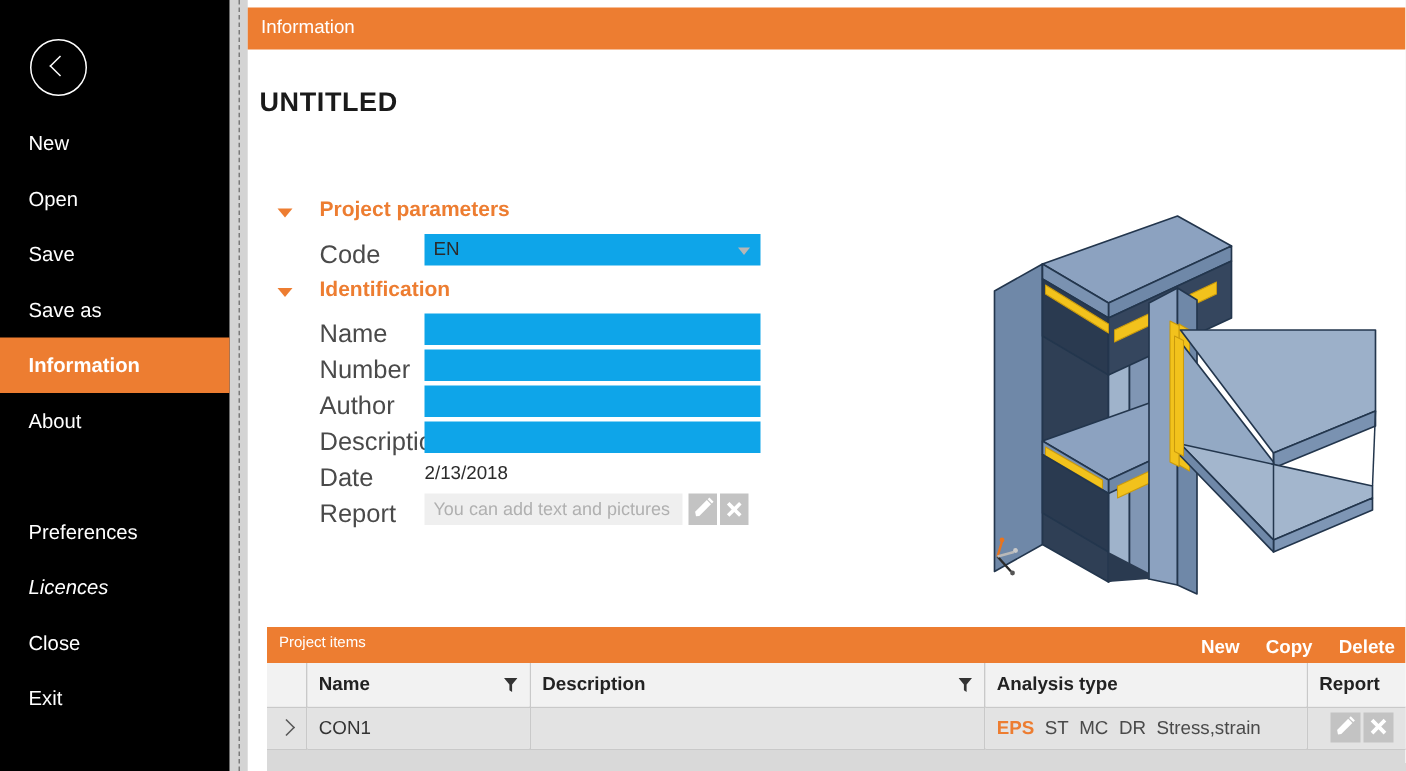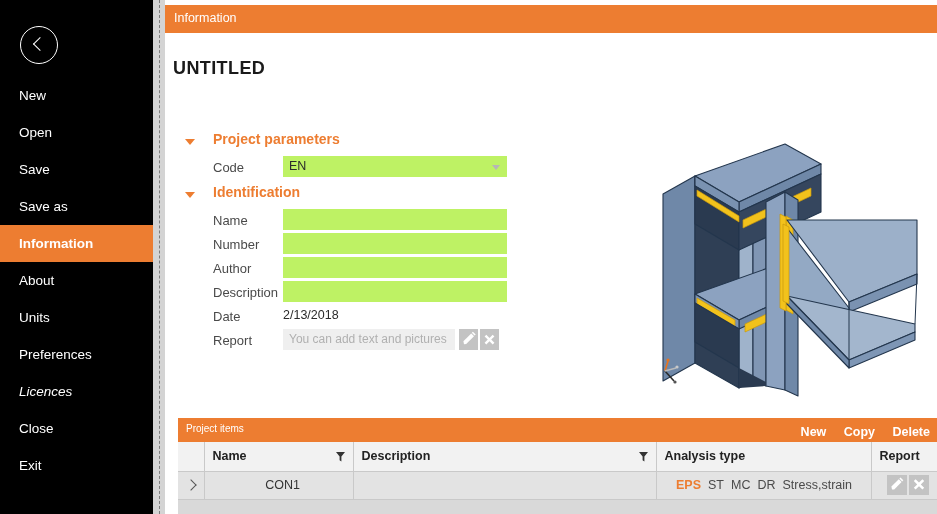--- a/index.html
+++ b/index.html
@@ -142,7 +142,7 @@
   .frow .flabel {
     position: absolute;
     left: 48px; top: 4px;
-    font-size: 13px;
+    font-size: 17px;
     color: #4a4a4a;
     white-space: nowrap;
   }

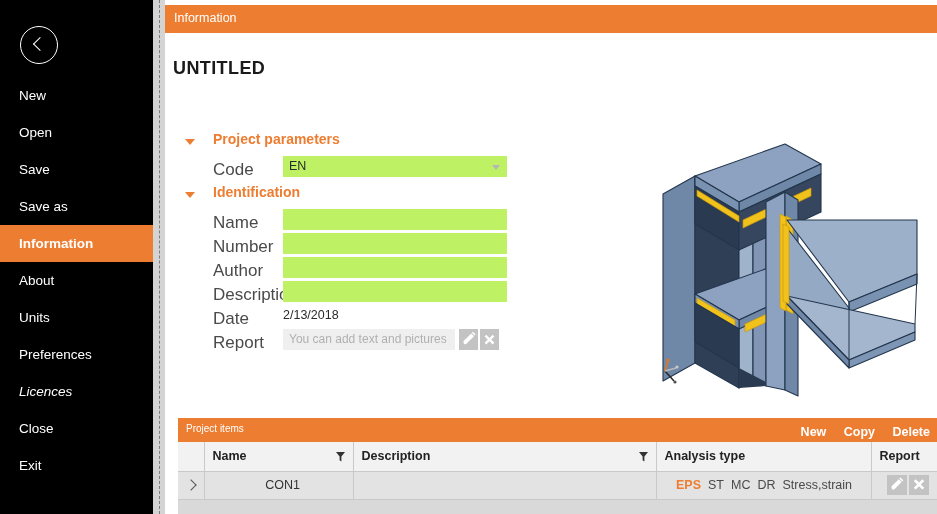--- a/index.html
+++ b/index.html
@@ -151,7 +151,7 @@
     left: 118px; top: 0;
     width: 224px;
     height: 21px;
-    background: #bef264;
+    background: #0ea5e9;
     box-sizing: border-box;
   }
   .frow .fctl.plain {

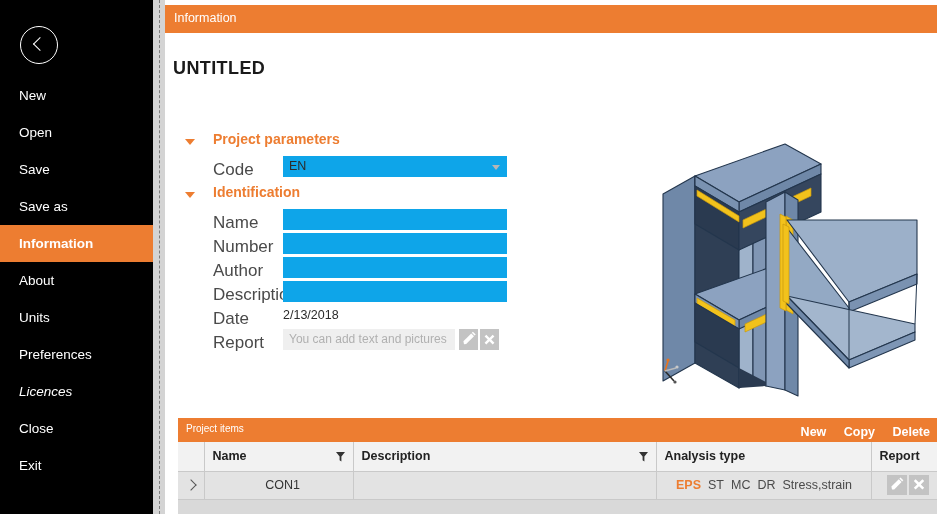--- a/index.html
+++ b/index.html
@@ -333,7 +333,6 @@
     <div class="nav-item" style="top:151px;"><span>Save</span></div>
     <div class="nav-item active" style="top:225px;"><span>Information</span></div>
     <div class="nav-item" style="top:262px;"><span>About</span></div>
-    <div class="nav-item" style="top:299px;"><span>Units</span></div>
     <div class="nav-item" style="top:336px;"><span>Preferences</span></div>
     <div class="nav-item" style="top:373px;font-style:italic;"><span>Licences</span></div>
     <div class="nav-item" style="top:410px;"><span>Close</span></div>

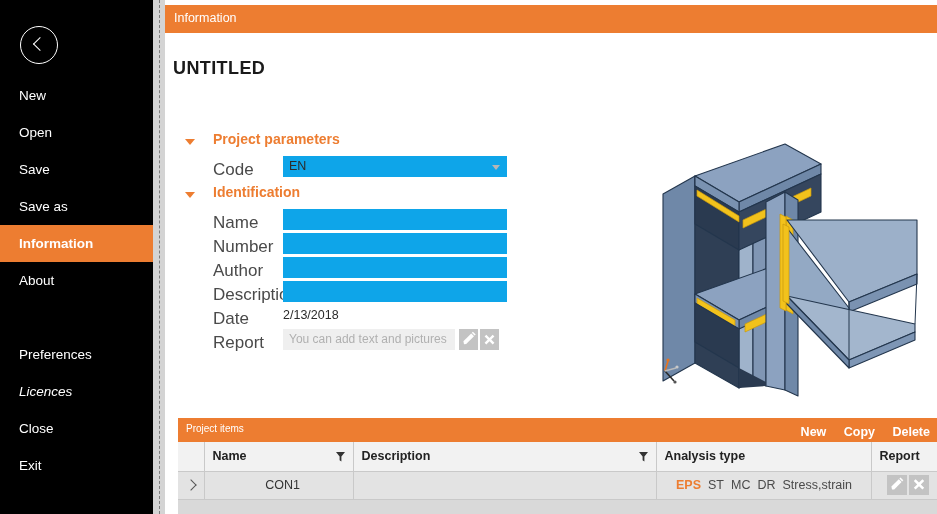--- a/index.html
+++ b/index.html
@@ -279,7 +279,6 @@
     padding: 0 0 0 8px;
     box-sizing: border-box;
     position: relative;
-    text-align: center;
   }
   table.grid td.c-handle {
     padding: 0;

